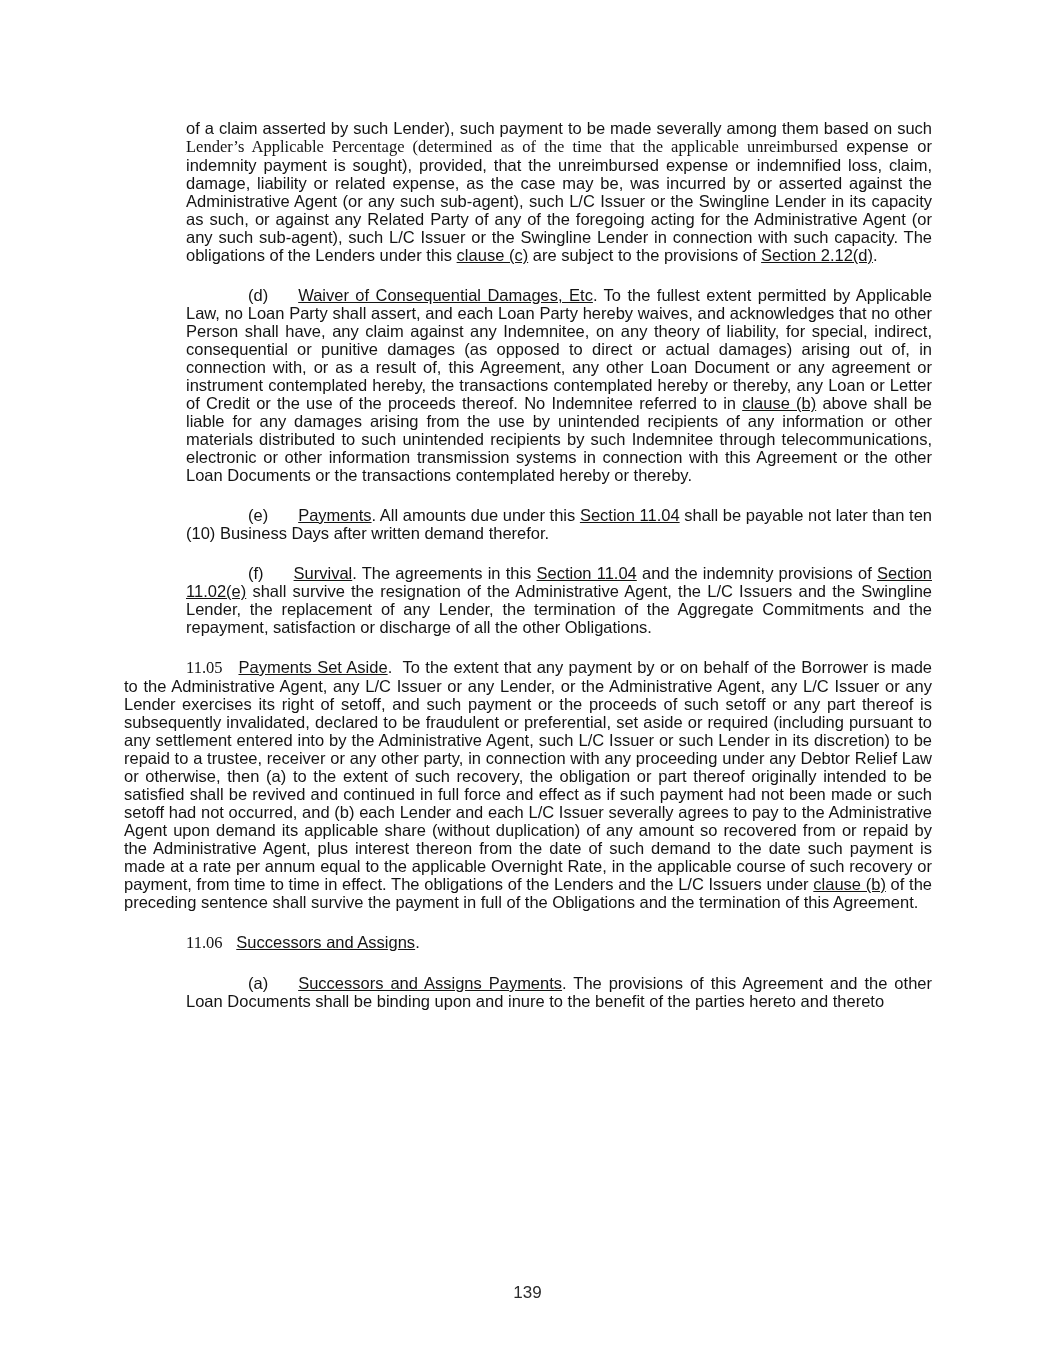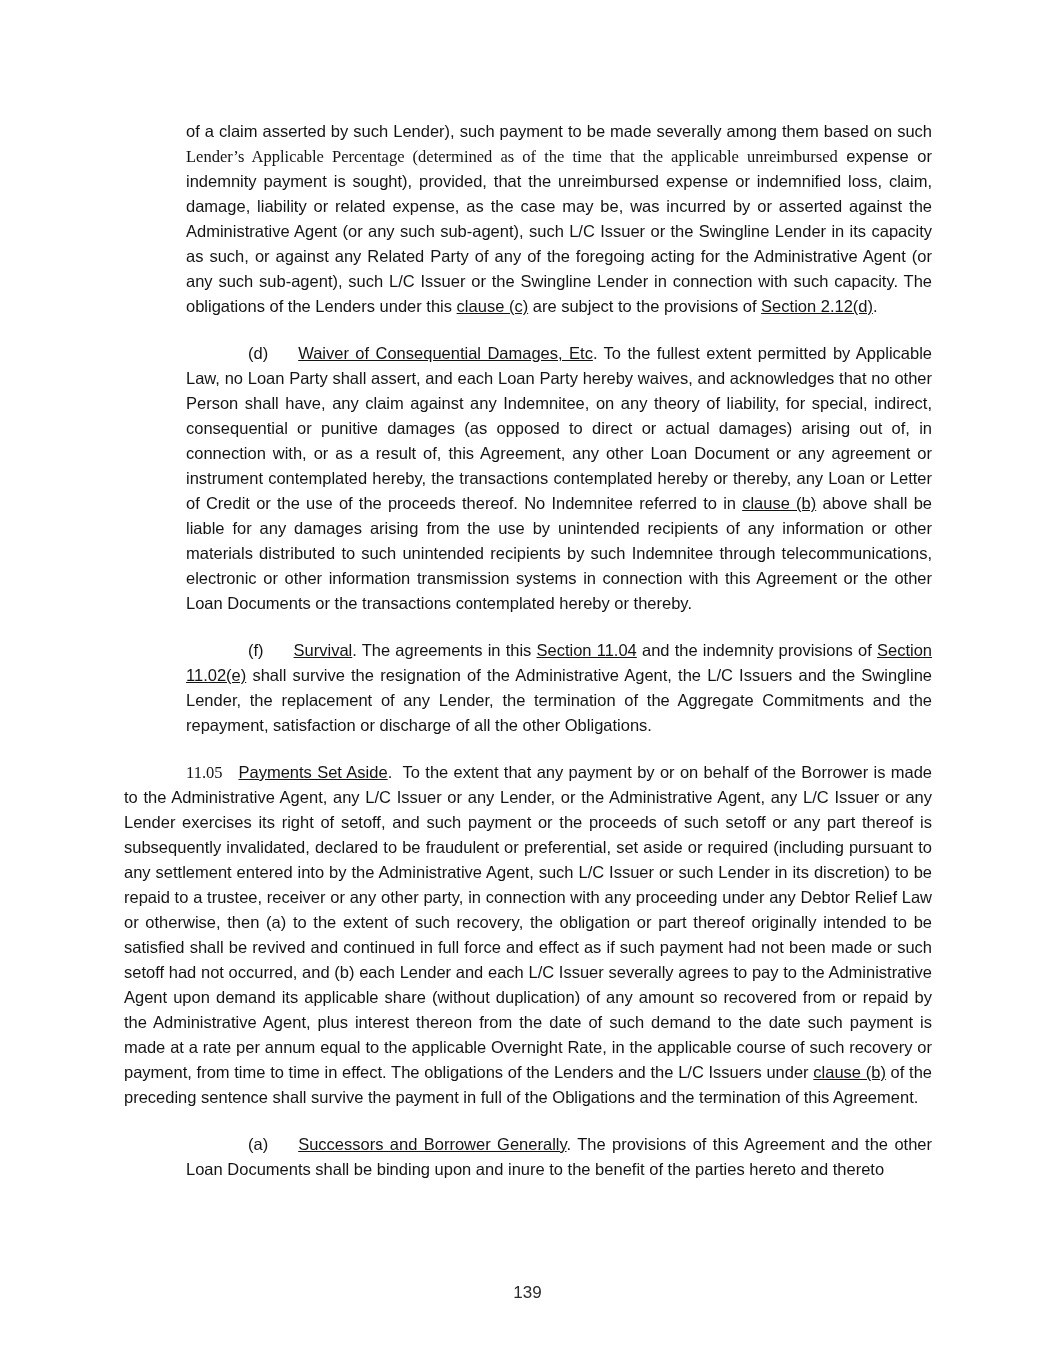--- a/index.html
+++ b/index.html
@@ -27,7 +27,7 @@
   .para {
     margin: 0 0 22px 0;
     text-align: justify;
-    line-height: 25px;
+    line-height: 18px;
   }
   
   .sub {

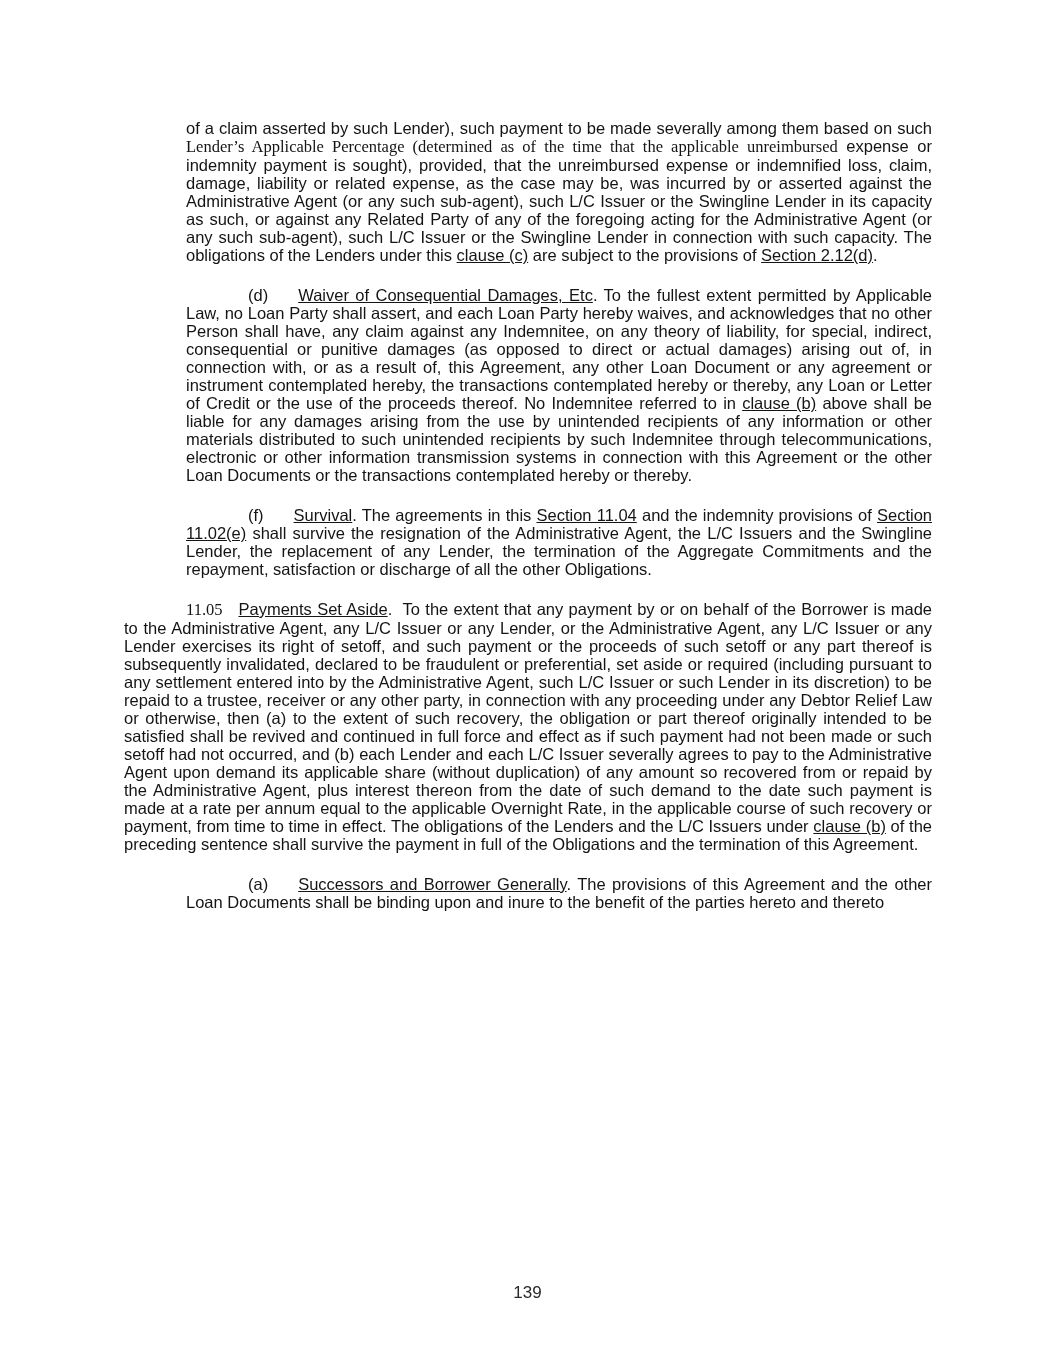--- a/index.html
+++ b/index.html
@@ -63,6 +63,7 @@
 
     <p class="para sub indent"><span>(d)</span><span class="tab">&nbsp;</span><span class="u">Waiver of Consequential Damages, Etc</span><span>. To the fullest extent permitted by Applicable Law, no Loan Party shall assert, and each Loan Party hereby waives, and acknowledges that no other Person shall have, any claim against any Indemnitee, on any theory of liability, for special, indirect, consequential or punitive damages (as opposed to direct or actual damages) arising out of, in connection with, or as a result of, this Agreement, any other Loan Document or any agreement or instrument contemplated hereby, the transactions contemplated hereby or thereby, any Loan or Letter of Credit or the use of the proceeds thereof. No Indemnitee referred to in </span><span class="u">clause (b)</span><span> above shall be liable for any damages arising from the use by unintended recipients of any information or other materials distributed to such unintended recipients by such Indemnitee through telecommunications, electronic or other information transmission systems in connection with this Agreement or the other Loan Documents or the transactions contemplated hereby or thereby.</span></p>
 
+    <p class="para sub indent"><span>(e)</span><span class="tab">&nbsp;</span><span class="u">Payments</span><span>. All amounts due under this </span><span class="u">Section 11.04</span><span> shall be payable not later than ten (10) Business Days after written demand therefor.</span></p>
 
     <p class="para sub indent"><span>(f)</span><span class="tab">&nbsp;</span><span class="u">Survival</span><span>. The agreements in this </span><span class="u">Section 11.04</span><span> and the indemnity provisions of </span><span class="u">Section 11.02(e)</span><span> shall survive the resignation of the Administrative Agent, the L/C Issuers and the Swingline Lender, the replacement of any Lender, the termination of the Aggregate Commitments and the repayment, satisfaction or discharge of all the other Obligations.</span></p>
 

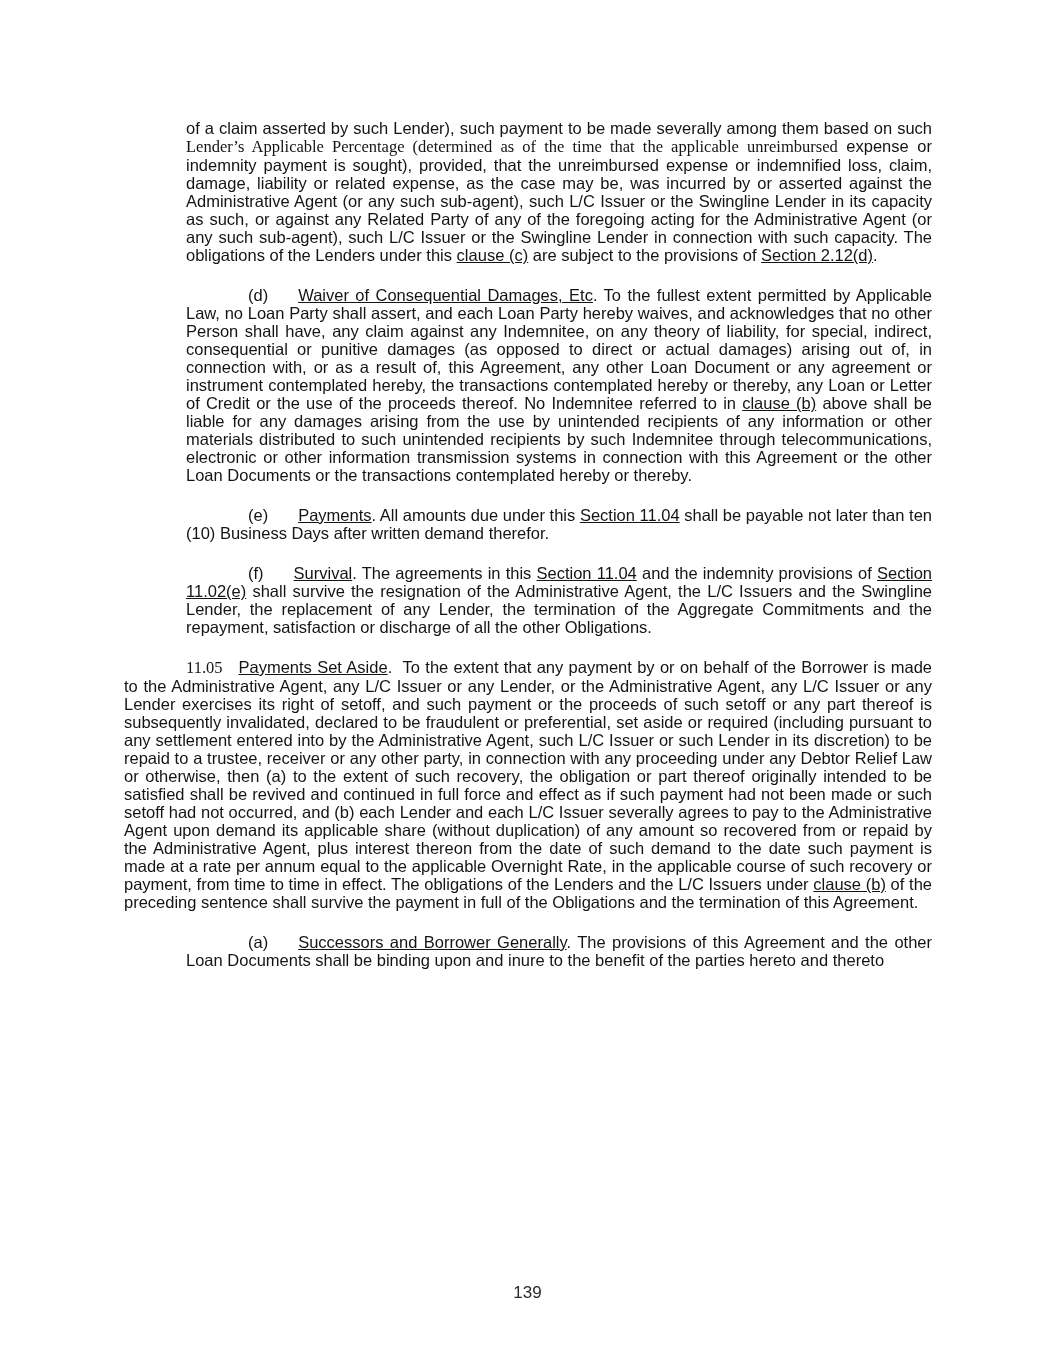--- a/index.html
+++ b/index.html
@@ -69,6 +69,7 @@
 
     <p class="para indent"><span class="b serif">11.05</span><span>&nbsp;&nbsp;&nbsp;</span><span class="u">Payments Set Aside</span><span>.&nbsp; To the extent that any payment by or on behalf of the Borrower is made to the Administrative Agent, any L/C Issuer or any Lender, or the Administrative Agent, any L/C Issuer or any Lender exercises its right of setoff, and such payment or the proceeds of such setoff or any part thereof is subsequently invalidated, declared to be fraudulent or preferential, set aside or required (including pursuant to any settlement entered into by the Administrative Agent, such L/C Issuer or such Lender in its discretion) to be repaid to a trustee, receiver or any other party, in connection with any proceeding under any Debtor Relief Law or otherwise, then (a) to the extent of such recovery, the obligation or part thereof originally intended to be satisfied shall be revived and continued in full force and effect as if such payment had not been made or such setoff had not occurred, and (b) each Lender and each L/C Issuer severally agrees to pay to the Administrative Agent upon demand its applicable share (without duplication) of any amount so recovered from or repaid by the Administrative Agent, plus interest thereon from the date of such demand to the date such payment is made at a rate per annum equal to the applicable Overnight Rate, in the applicable course of such recovery or payment, from time to time in effect. The obligations of the Lenders and the L/C Issuers under </span><span class="u">clause (b)</span><span> of the preceding sentence shall survive the payment in full of the Obligations and the termination of this Agreement.</span></p>
 
+    <p class="para indent"><span class="b serif">11.06</span><span>&nbsp;&nbsp;&nbsp;</span><span class="u">Successors and Assigns</span><span>.</span></p>
 
     <p class="para sub indent"><span>(a)</span><span class="tab">&nbsp;</span><span class="u">Successors and Borrower Generally</span><span>. The provisions of this Agreement and the other Loan Documents shall be binding upon and inure to the benefit of the parties hereto and thereto</span></p>
   </div>

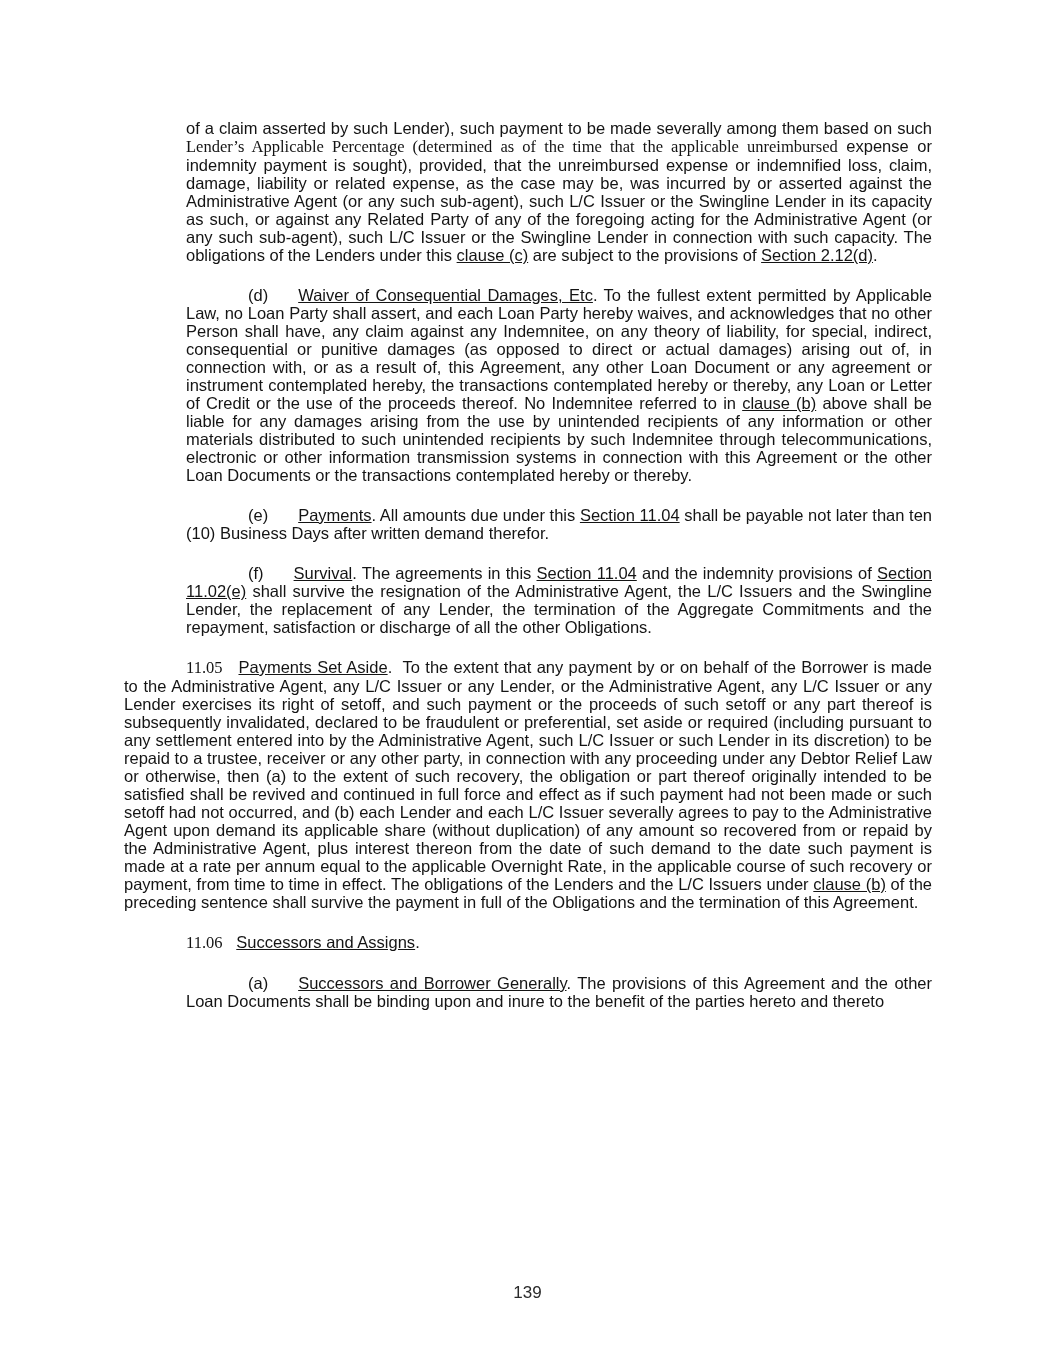--- a/index.html
+++ b/index.html
@@ -71,7 +71,7 @@
 
     <p class="para indent"><span class="b serif">11.06</span><span>&nbsp;&nbsp;&nbsp;</span><span class="u">Successors and Assigns</span><span>.</span></p>
 
-    <p class="para sub indent"><span>(a)</span><span class="tab">&nbsp;</span><span class="u">Successors and Borrower Generally</span><span>. The provisions of this Agreement and the other Loan Documents shall be binding upon and inure to the benefit of the parties hereto and thereto</span></p>
+    <p class="para sub indent"><span>(a)</span><span class="tab">&nbsp;</span><span class="u">Successors and Assigns Payments</span><span>. The provisions of this Agreement and the other Loan Documents shall be binding upon and inure to the benefit of the parties hereto and thereto</span></p>
   </div>
 
   <div class="page-number">139</div>

